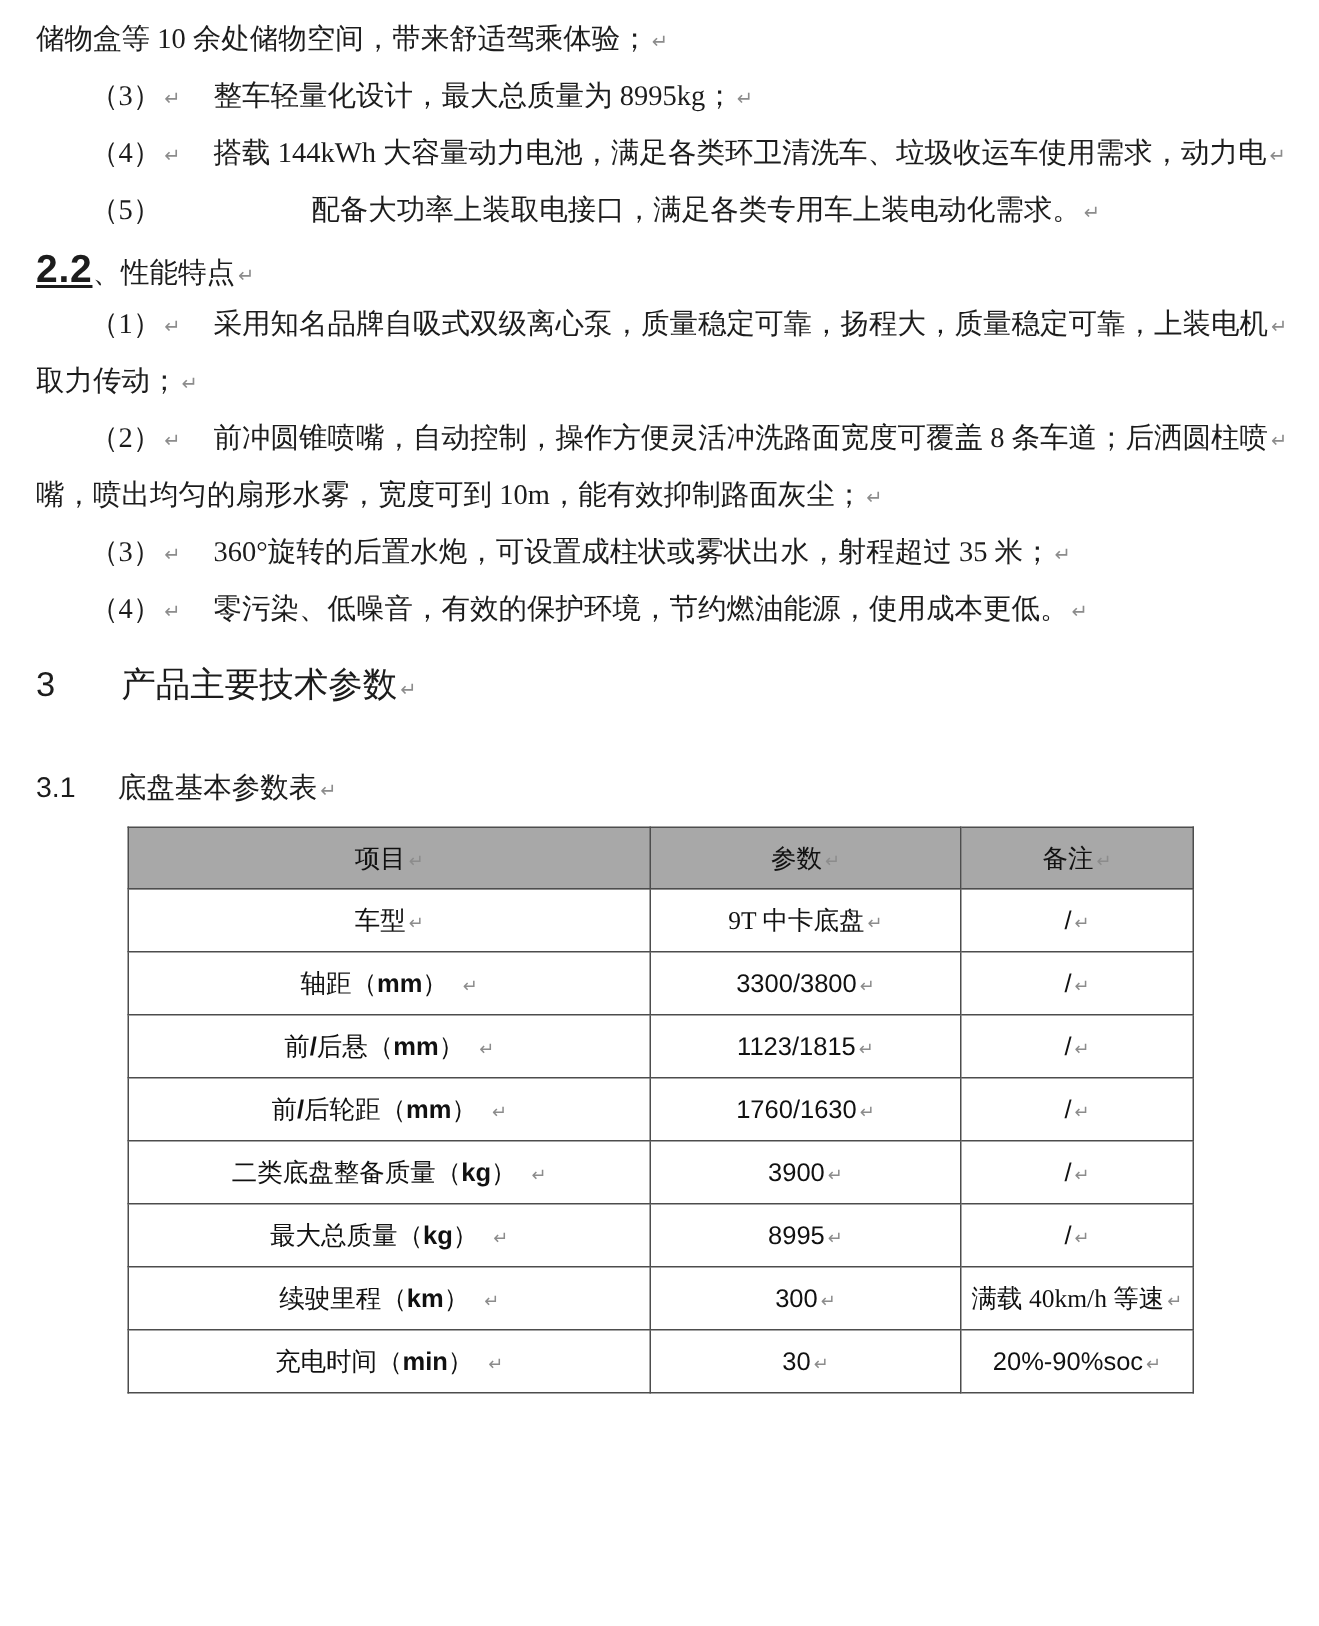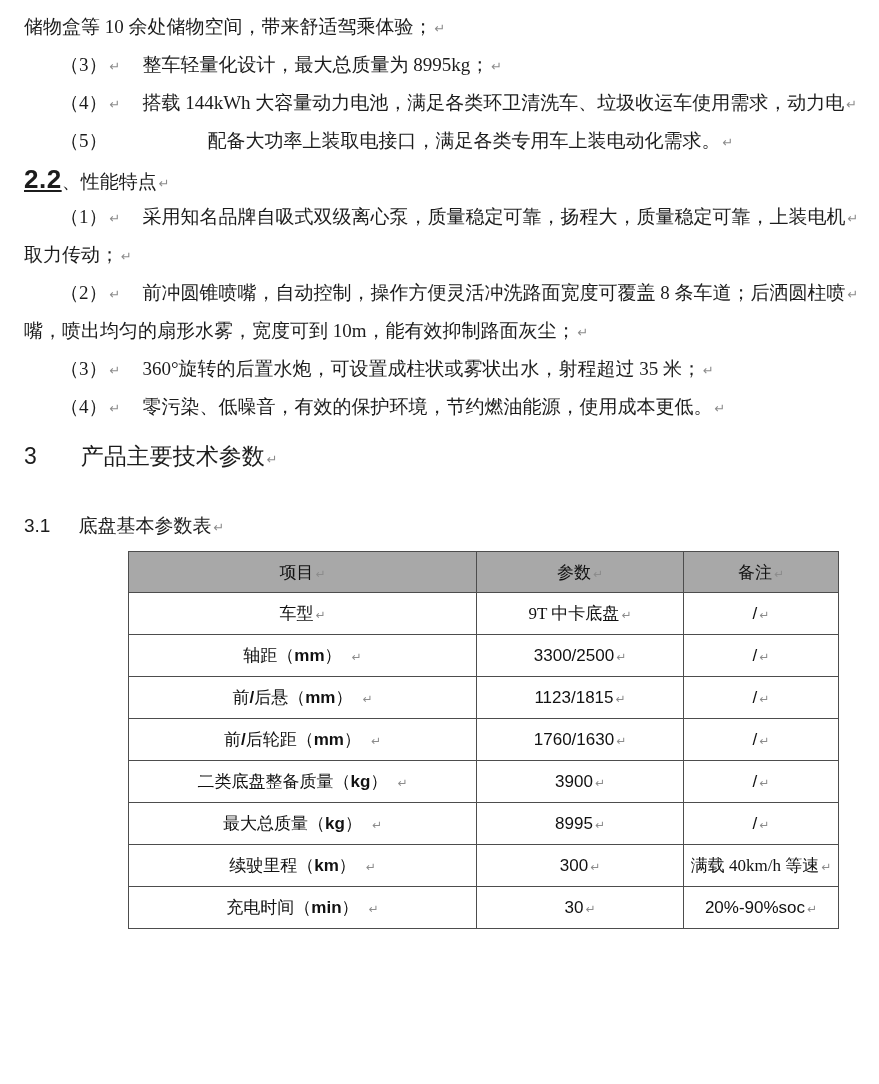--- a/index.html
+++ b/index.html
@@ -29,7 +29,7 @@
   .h3{font-size:23px;height:44px;line-height:44px;margin-top:8px;}
   .h31{font-size:19px;height:30px;line-height:30px;margin-top:33px;}
   #param-table-wrap{margin-top:10px;margin-left:61px;}
-  table{border-collapse:collapse;table-layout:fixed;width:710px;margin-left:43px;}
+  table{border-collapse:collapse;table-layout:fixed;width:710px;}
   col.c1{width:348px;} col.c2{width:207px;} col.c3{width:155px;}
   th,td{
     border:1px solid #4d4d4d;

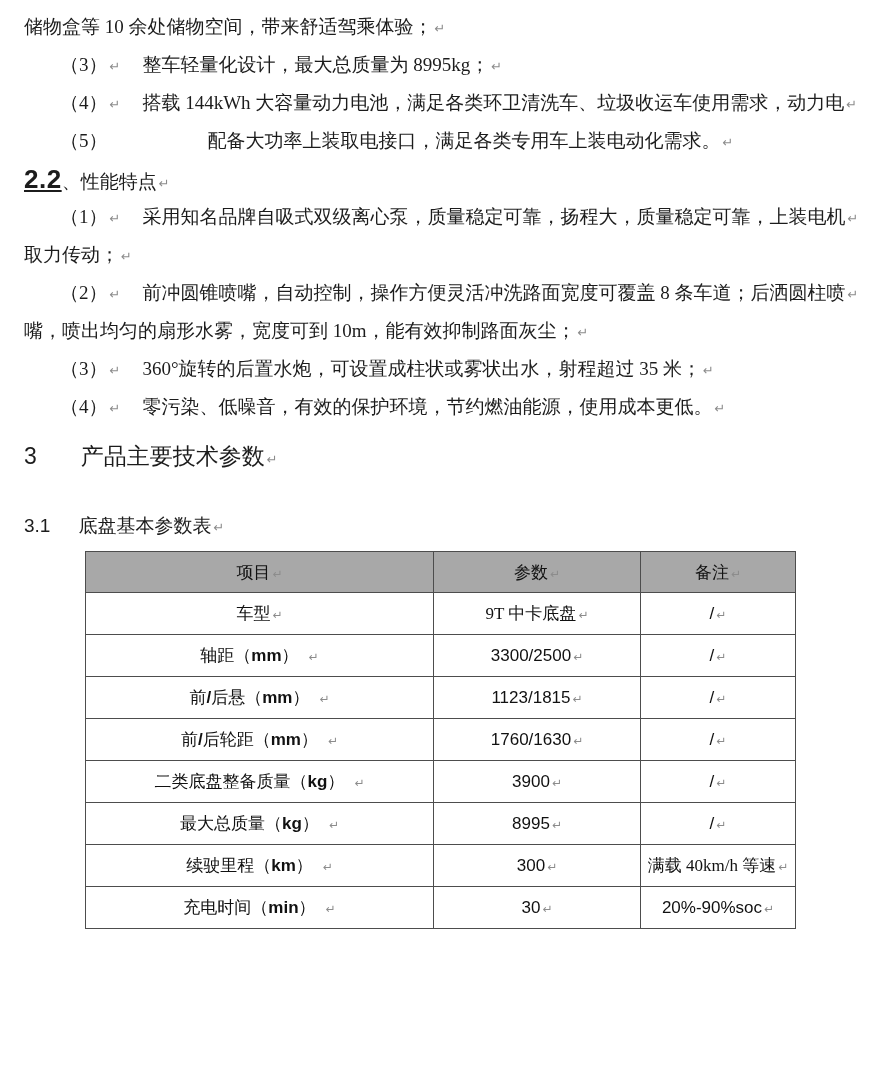--- a/index.html
+++ b/index.html
@@ -86,7 +86,7 @@
           </tr>
           <tr>
             <td><span>轴距（</span><span class="bold latin">mm</span><span>）</span><span class="gap" style="width: 8px;"></span><span class="mark">↵</span></td>
-            <td><span class="latin">3300/2500</span><span class="mark">↵</span></td>
+            <td><span class="latin">3300/3800</span><span class="mark">↵</span></td>
             <td><span class="latin">/</span><span class="mark">↵</span></td>
           </tr>
           <tr>

